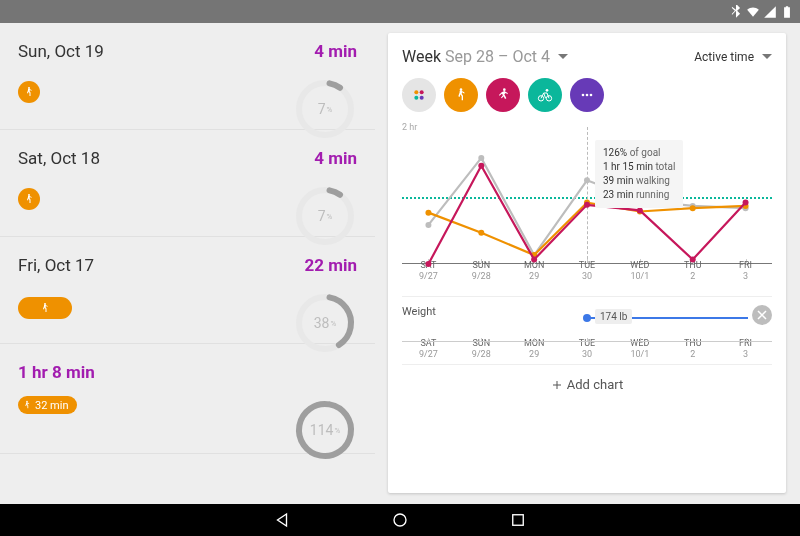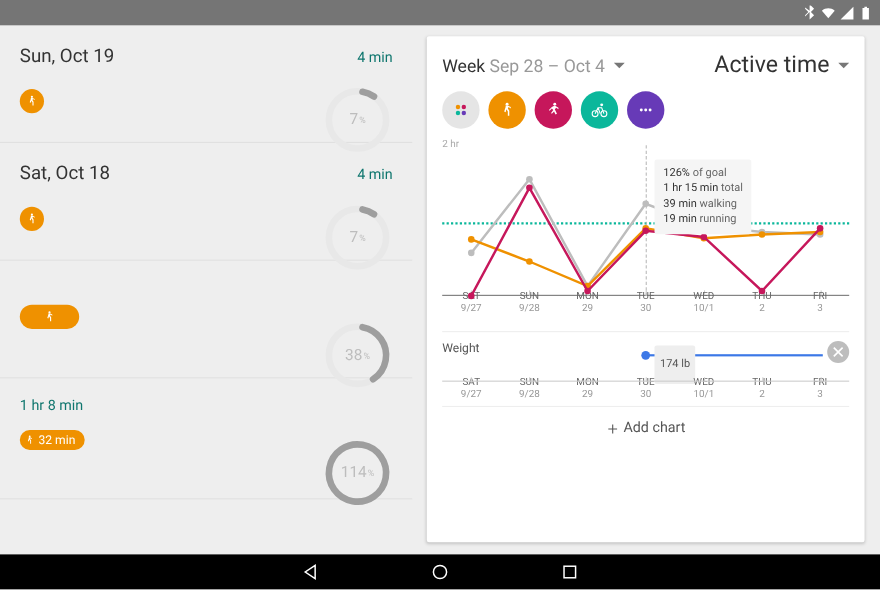--- a/index.html
+++ b/index.html
@@ -15,7 +15,7 @@
 .day-item.short{height:110px}
 .day-header{display:flex;justify-content:space-between;align-items:baseline}
 .day-date{font-size:17px;color:#333;font-weight:400}
-.day-min{font-size:13px;color:#0f766e;font-weight:400}
+.day-min{font-size:17px;color:#a21caf;font-weight:700}
 .act-icon{width:22px;height:22px;border-radius:11px;background:#ef9100;display:flex;align-items:center;justify-content:center;margin-top:20px}
 .act-icon svg{width:12px;height:12px;fill:#fff}
 .act-pill{height:22px;border-radius:11px;background:#ef9100;display:flex;align-items:center;justify-content:center;margin-top:22px;padding:0 8px}

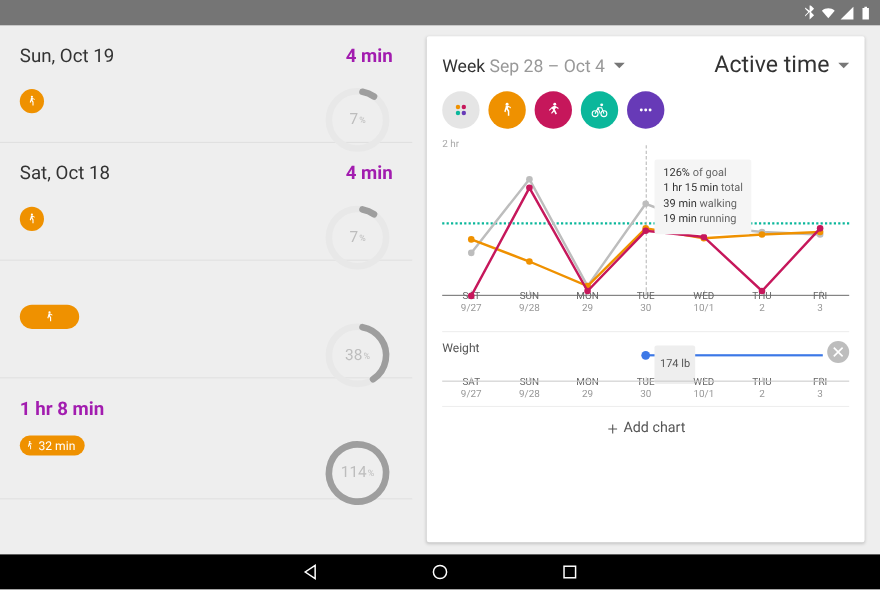--- a/index.html
+++ b/index.html
@@ -37,7 +37,7 @@
 .dd{margin-left:4px}
 .dd svg{width:10px;height:10px;fill:#777}
 .card-top-r{margin-left:auto;display:flex;align-items:center;gap:4px}
-.active-time{font-size:21px;color:#333}
+.active-time{font-size:12px;color:#333}
 
 .chips{display:flex;gap:8px;margin-bottom:10px}
 .chip{width:34px;height:34px;border-radius:17px;display:flex;align-items:center;justify-content:center}

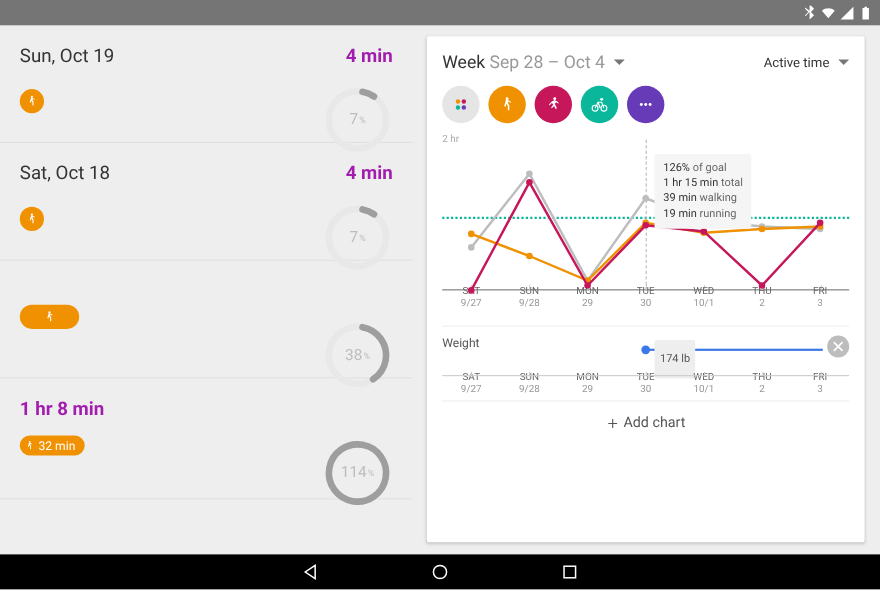--- a/index.html
+++ b/index.html
@@ -273,7 +273,7 @@
           <circle cx="290.7142857142857" cy="137.53333333333333" r="3" fill="#c6175b"></circle>
           <circle cx="343.57142857142856" cy="80.58333333333334" r="3" fill="#c6175b"></circle>
         </svg>
-        <div class="tooltip" style="left: 193px; top: 18px;"><b>126%</b> of goal<br><b>1 hr 15 min</b> total<br><b>39 min</b> walking<br><b>19 min</b> running</div>
+        <div class="tooltip" style="left: 193px; top: 18px;"><b>126%</b> of goal<br><b>1 hr 15 min</b> total<br><b>39 min</b> walking<br><b>23 min</b> running</div>
       </div>
 
     <div class="weight-sec" id="weight-sec">

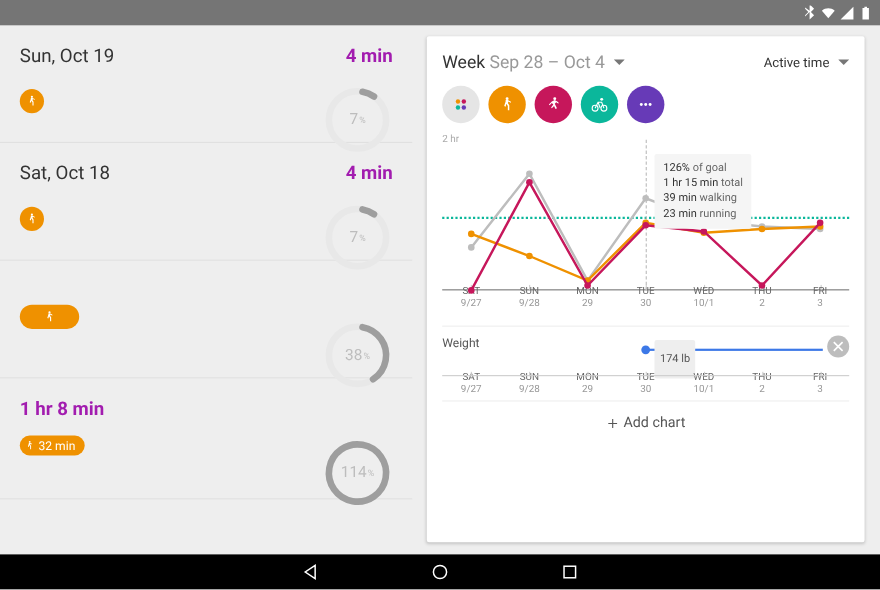--- a/index.html
+++ b/index.html
@@ -129,6 +129,10 @@
           </svg><div class="ring-pct">7<sup>%</sup></div></div>
       </div>
       <div class="day-item">
+        <div class="day-header">
+          <span class="day-date">Fri, Oct 17</span>
+          <span class="day-min">22 min</span>
+        </div>
         <div class="act-pill" style="width:54px">
           <svg viewBox="0 0 24 24">
             <circle cx="12" cy="4" r="2"></circle>

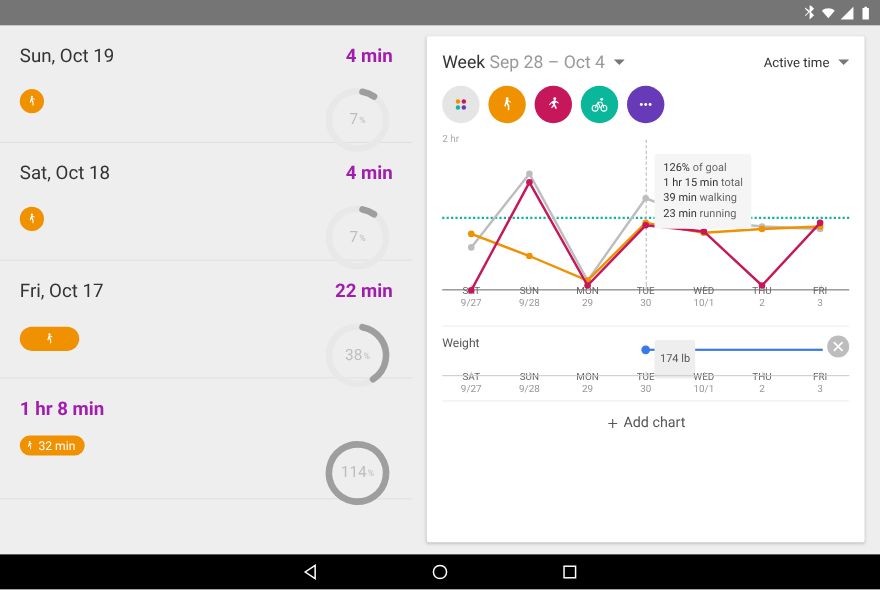--- a/index.html
+++ b/index.html
@@ -66,7 +66,7 @@
 .weight-close svg{width:10px;height:10px;fill:#fff}
 .weight-line{position:absolute;top:20px;height:2px;background:#3c78e7}
 .weight-dot{position:absolute;top:17px;width:8px;height:8px;border-radius:4px;background:#3c78e7}
-.weight-label{position:absolute;top:12px;background:#eee;padding:12px 5px;font-size:10px;color:#555;border-radius:2px}
+.weight-label{position:absolute;top:12px;background:#eee;padding:2px 5px;font-size:10px;color:#555;border-radius:2px}
 
 .add-chart{text-align:center;padding:12px 0;font-size:13px;color:#555;display:flex;align-items:center;justify-content:center;gap:4px;border-top:1px solid #eee;margin-top:4px}
 .add-chart svg{width:12px;height:12px;fill:#555}

